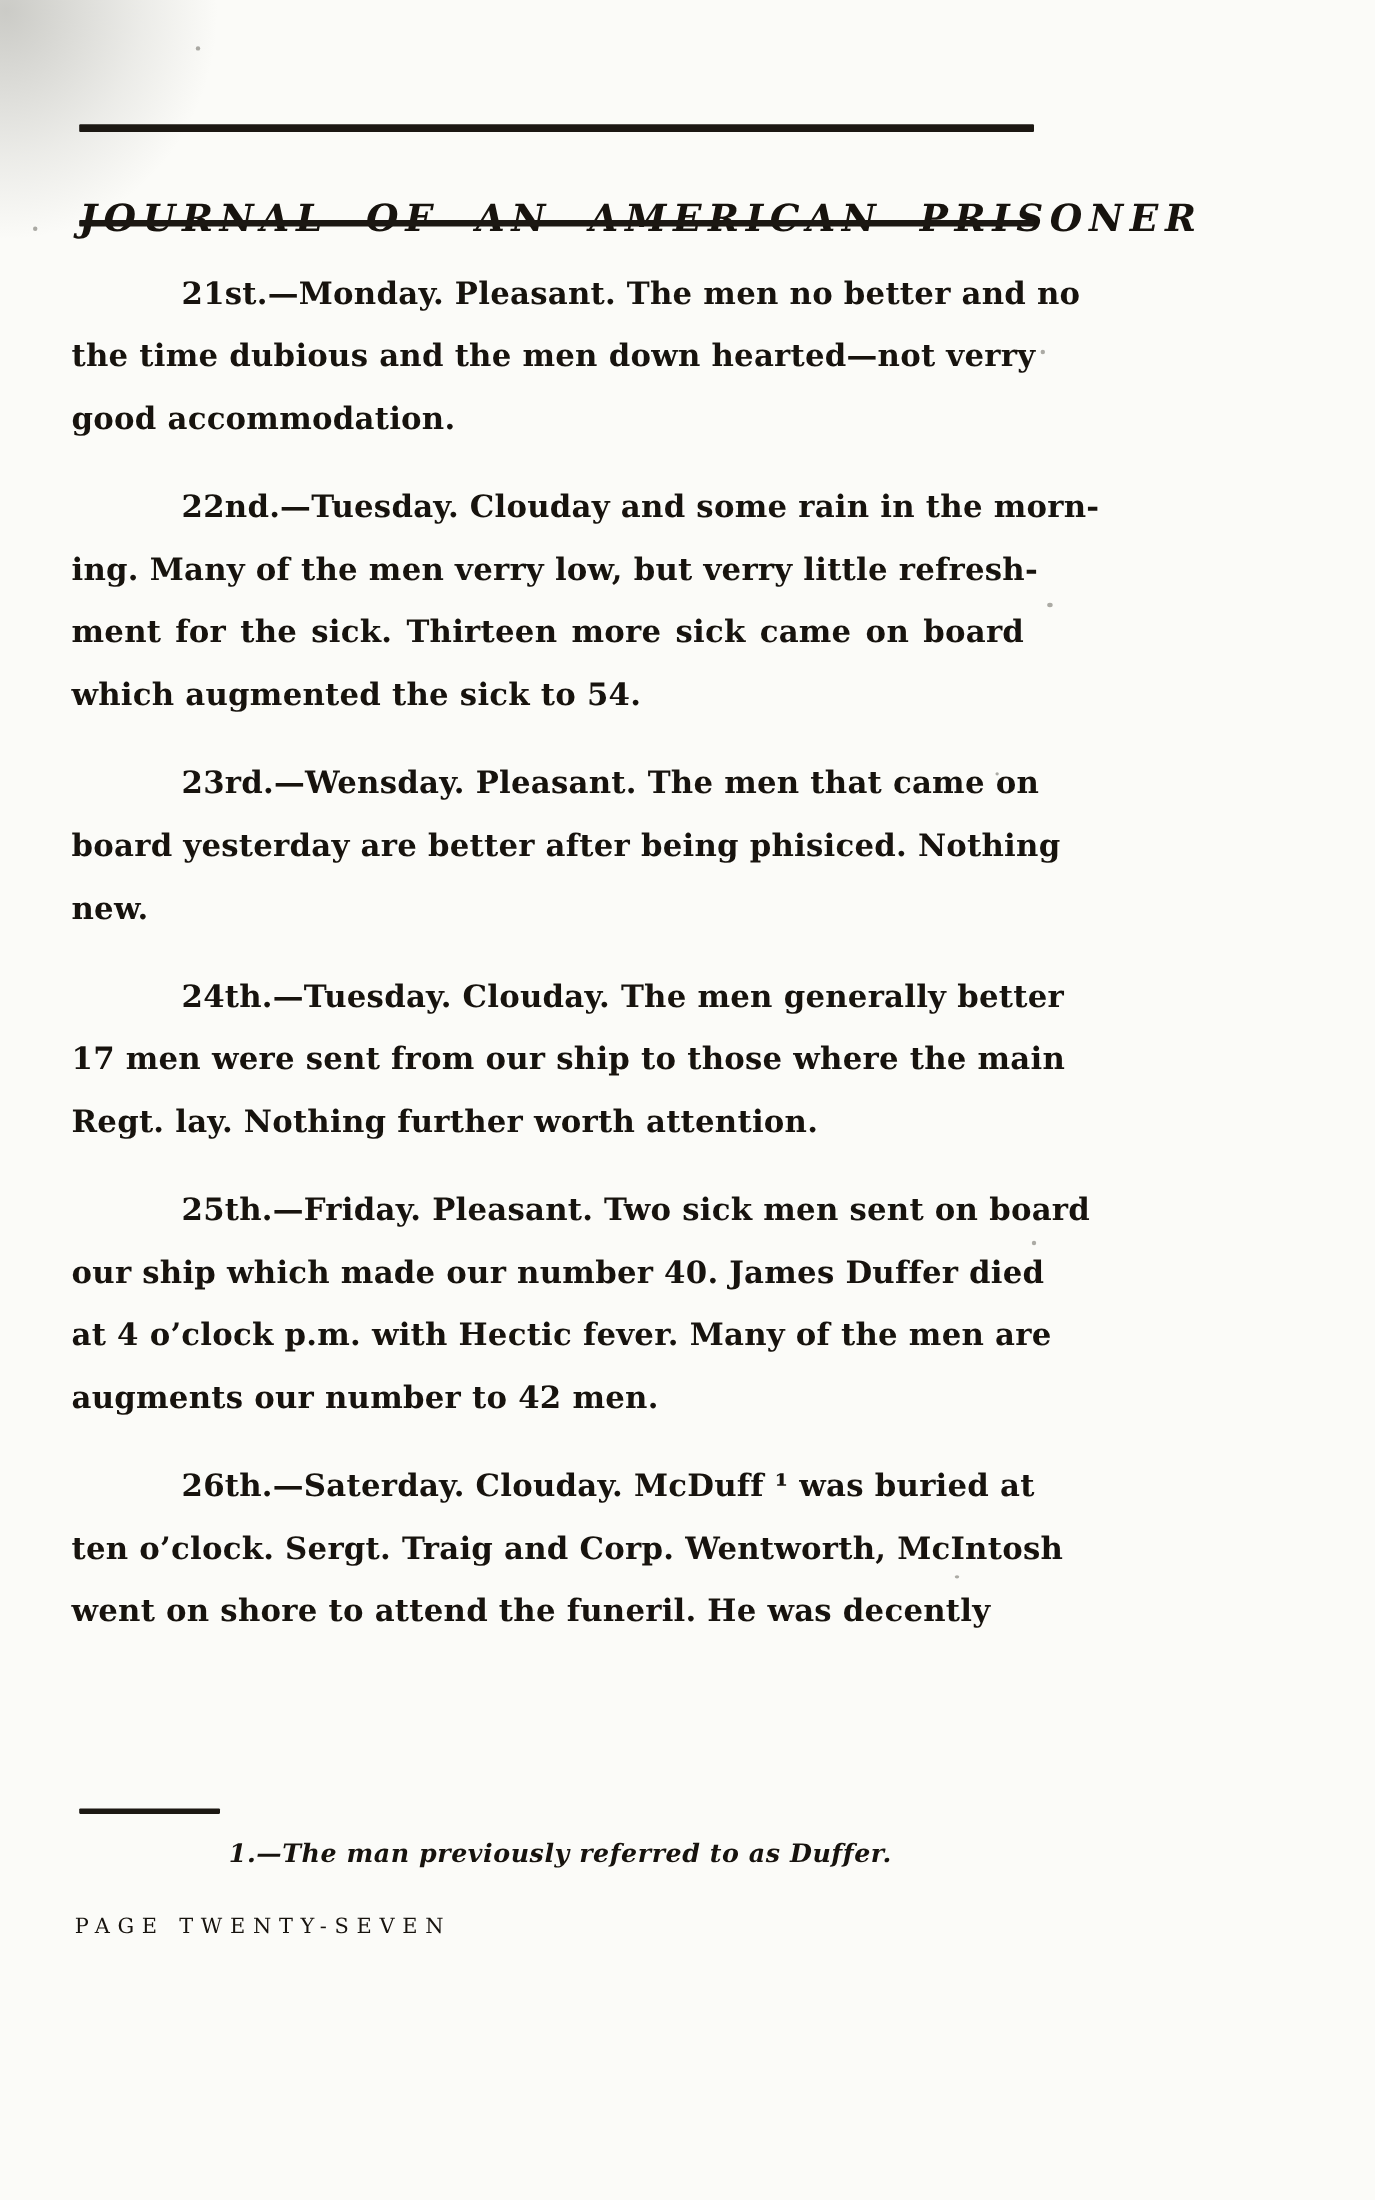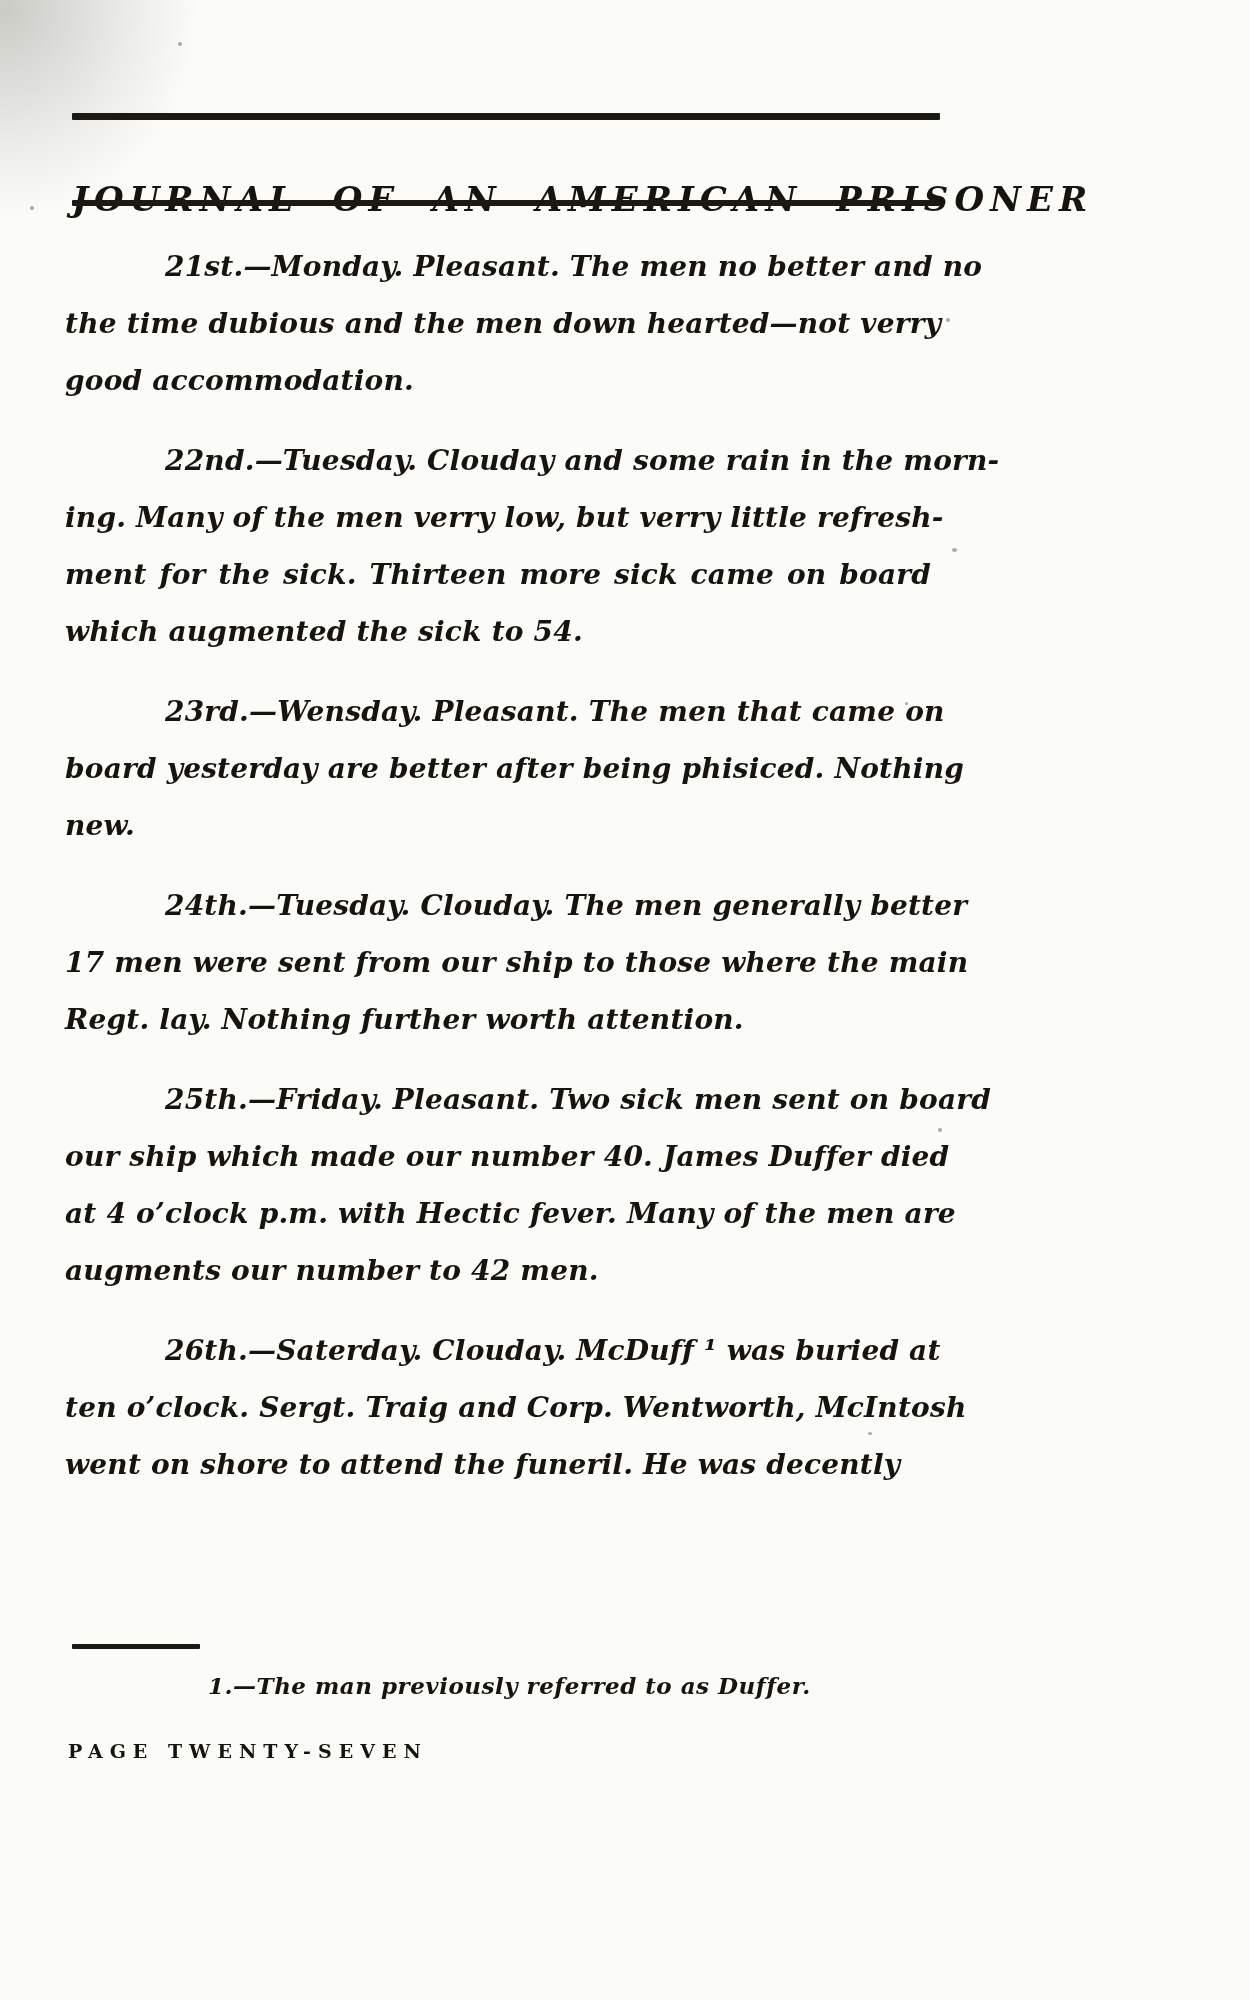--- a/index.html
+++ b/index.html
@@ -73,7 +73,7 @@
     line-height: 57px;
     letter-spacing: 0.2px;
   }
-  .entry { margin: 0 0 23px 0; font-style: italic; }
+  .entry { margin: 0 0 23px 0; }
   .pline {
     text-align: justify;
     text-align-last: justify;

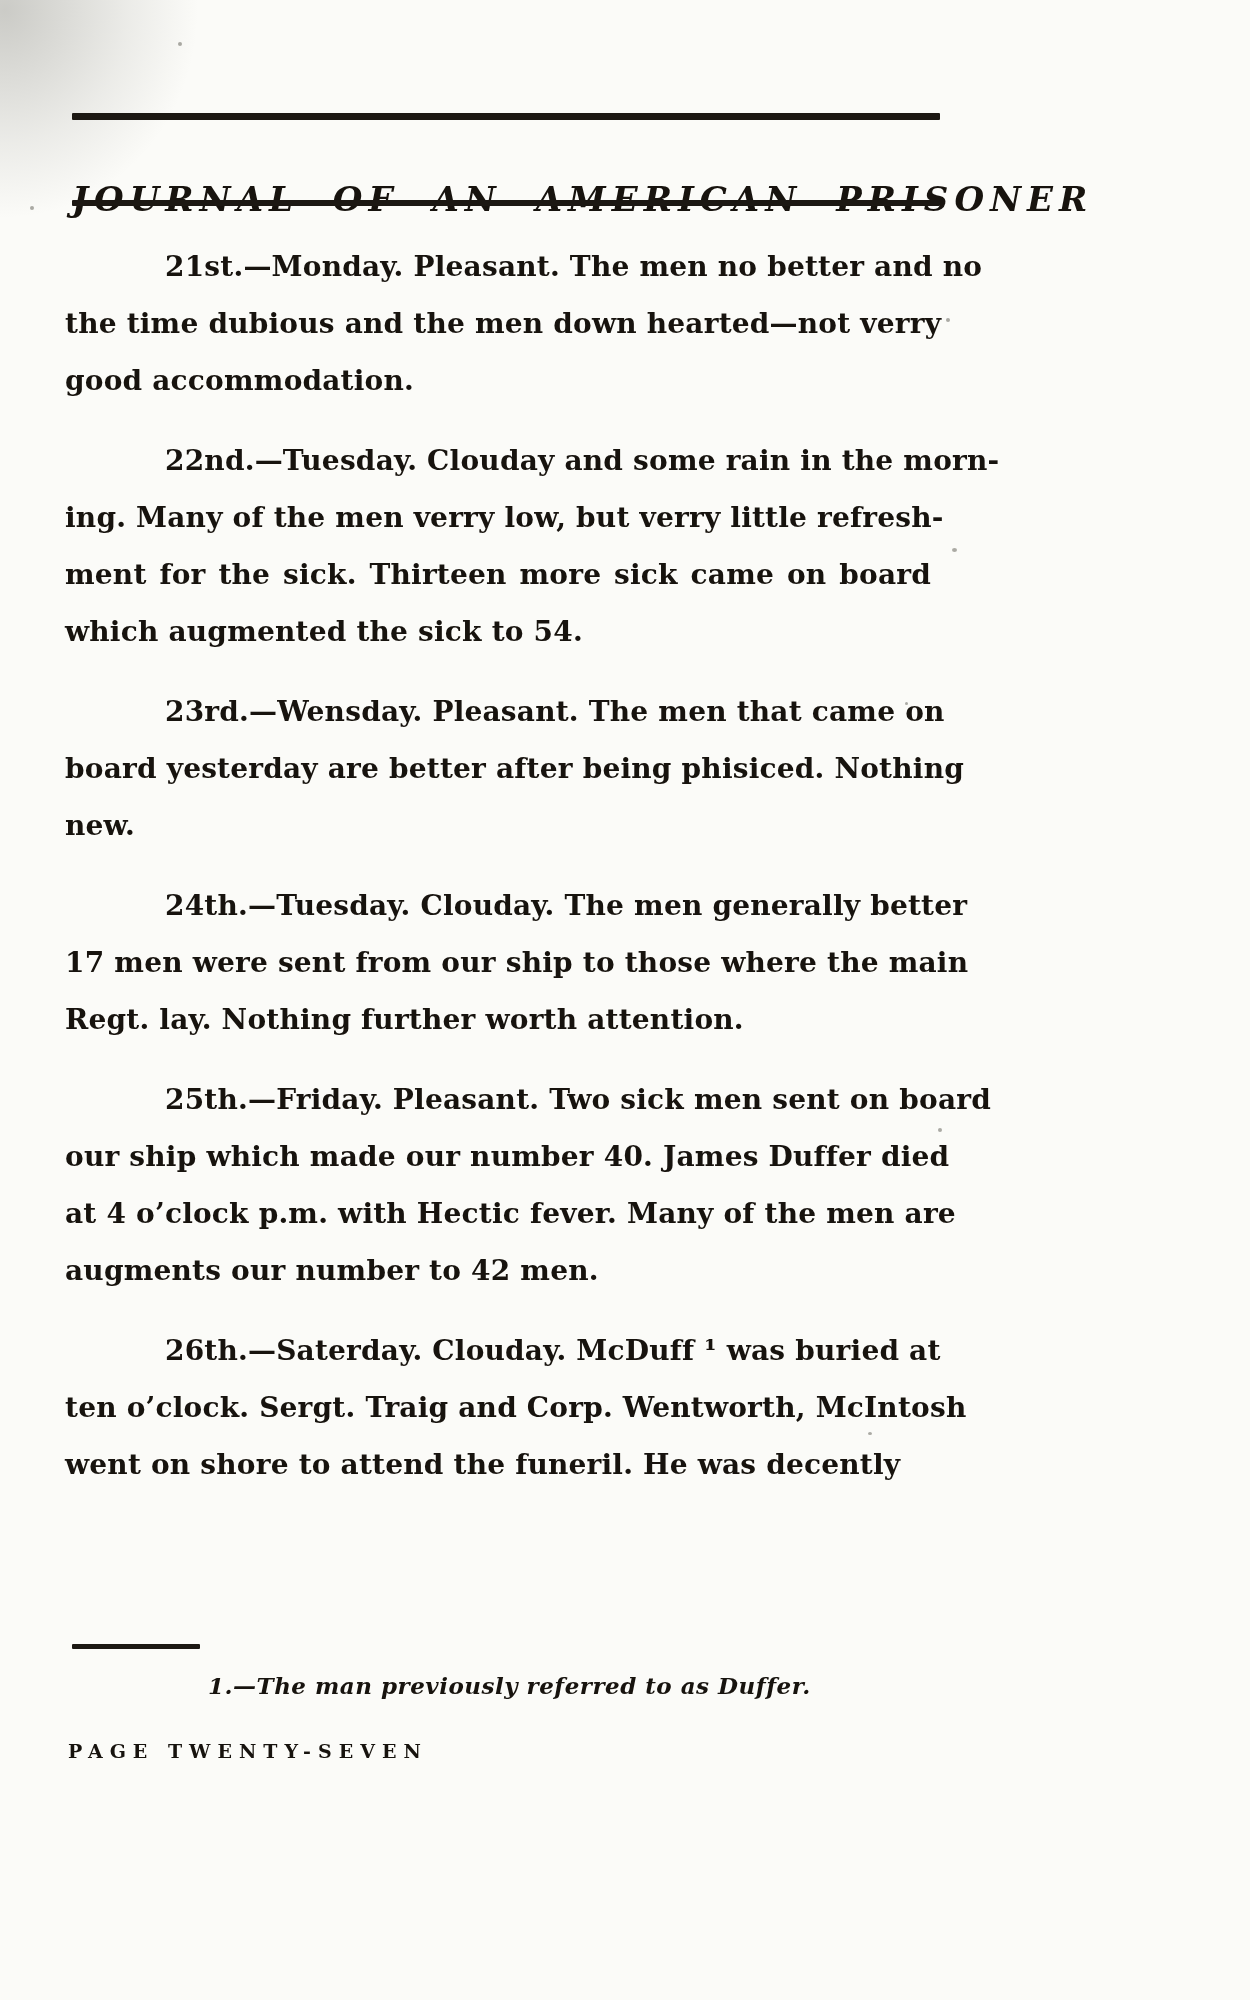--- a/index.html
+++ b/index.html
@@ -97,7 +97,7 @@
     left: 68px;
     top: 1740px;
     font-size: 19px;
-    font-weight: bold;
+    font-weight: normal;
     letter-spacing: 7px;
   }
 </style>

